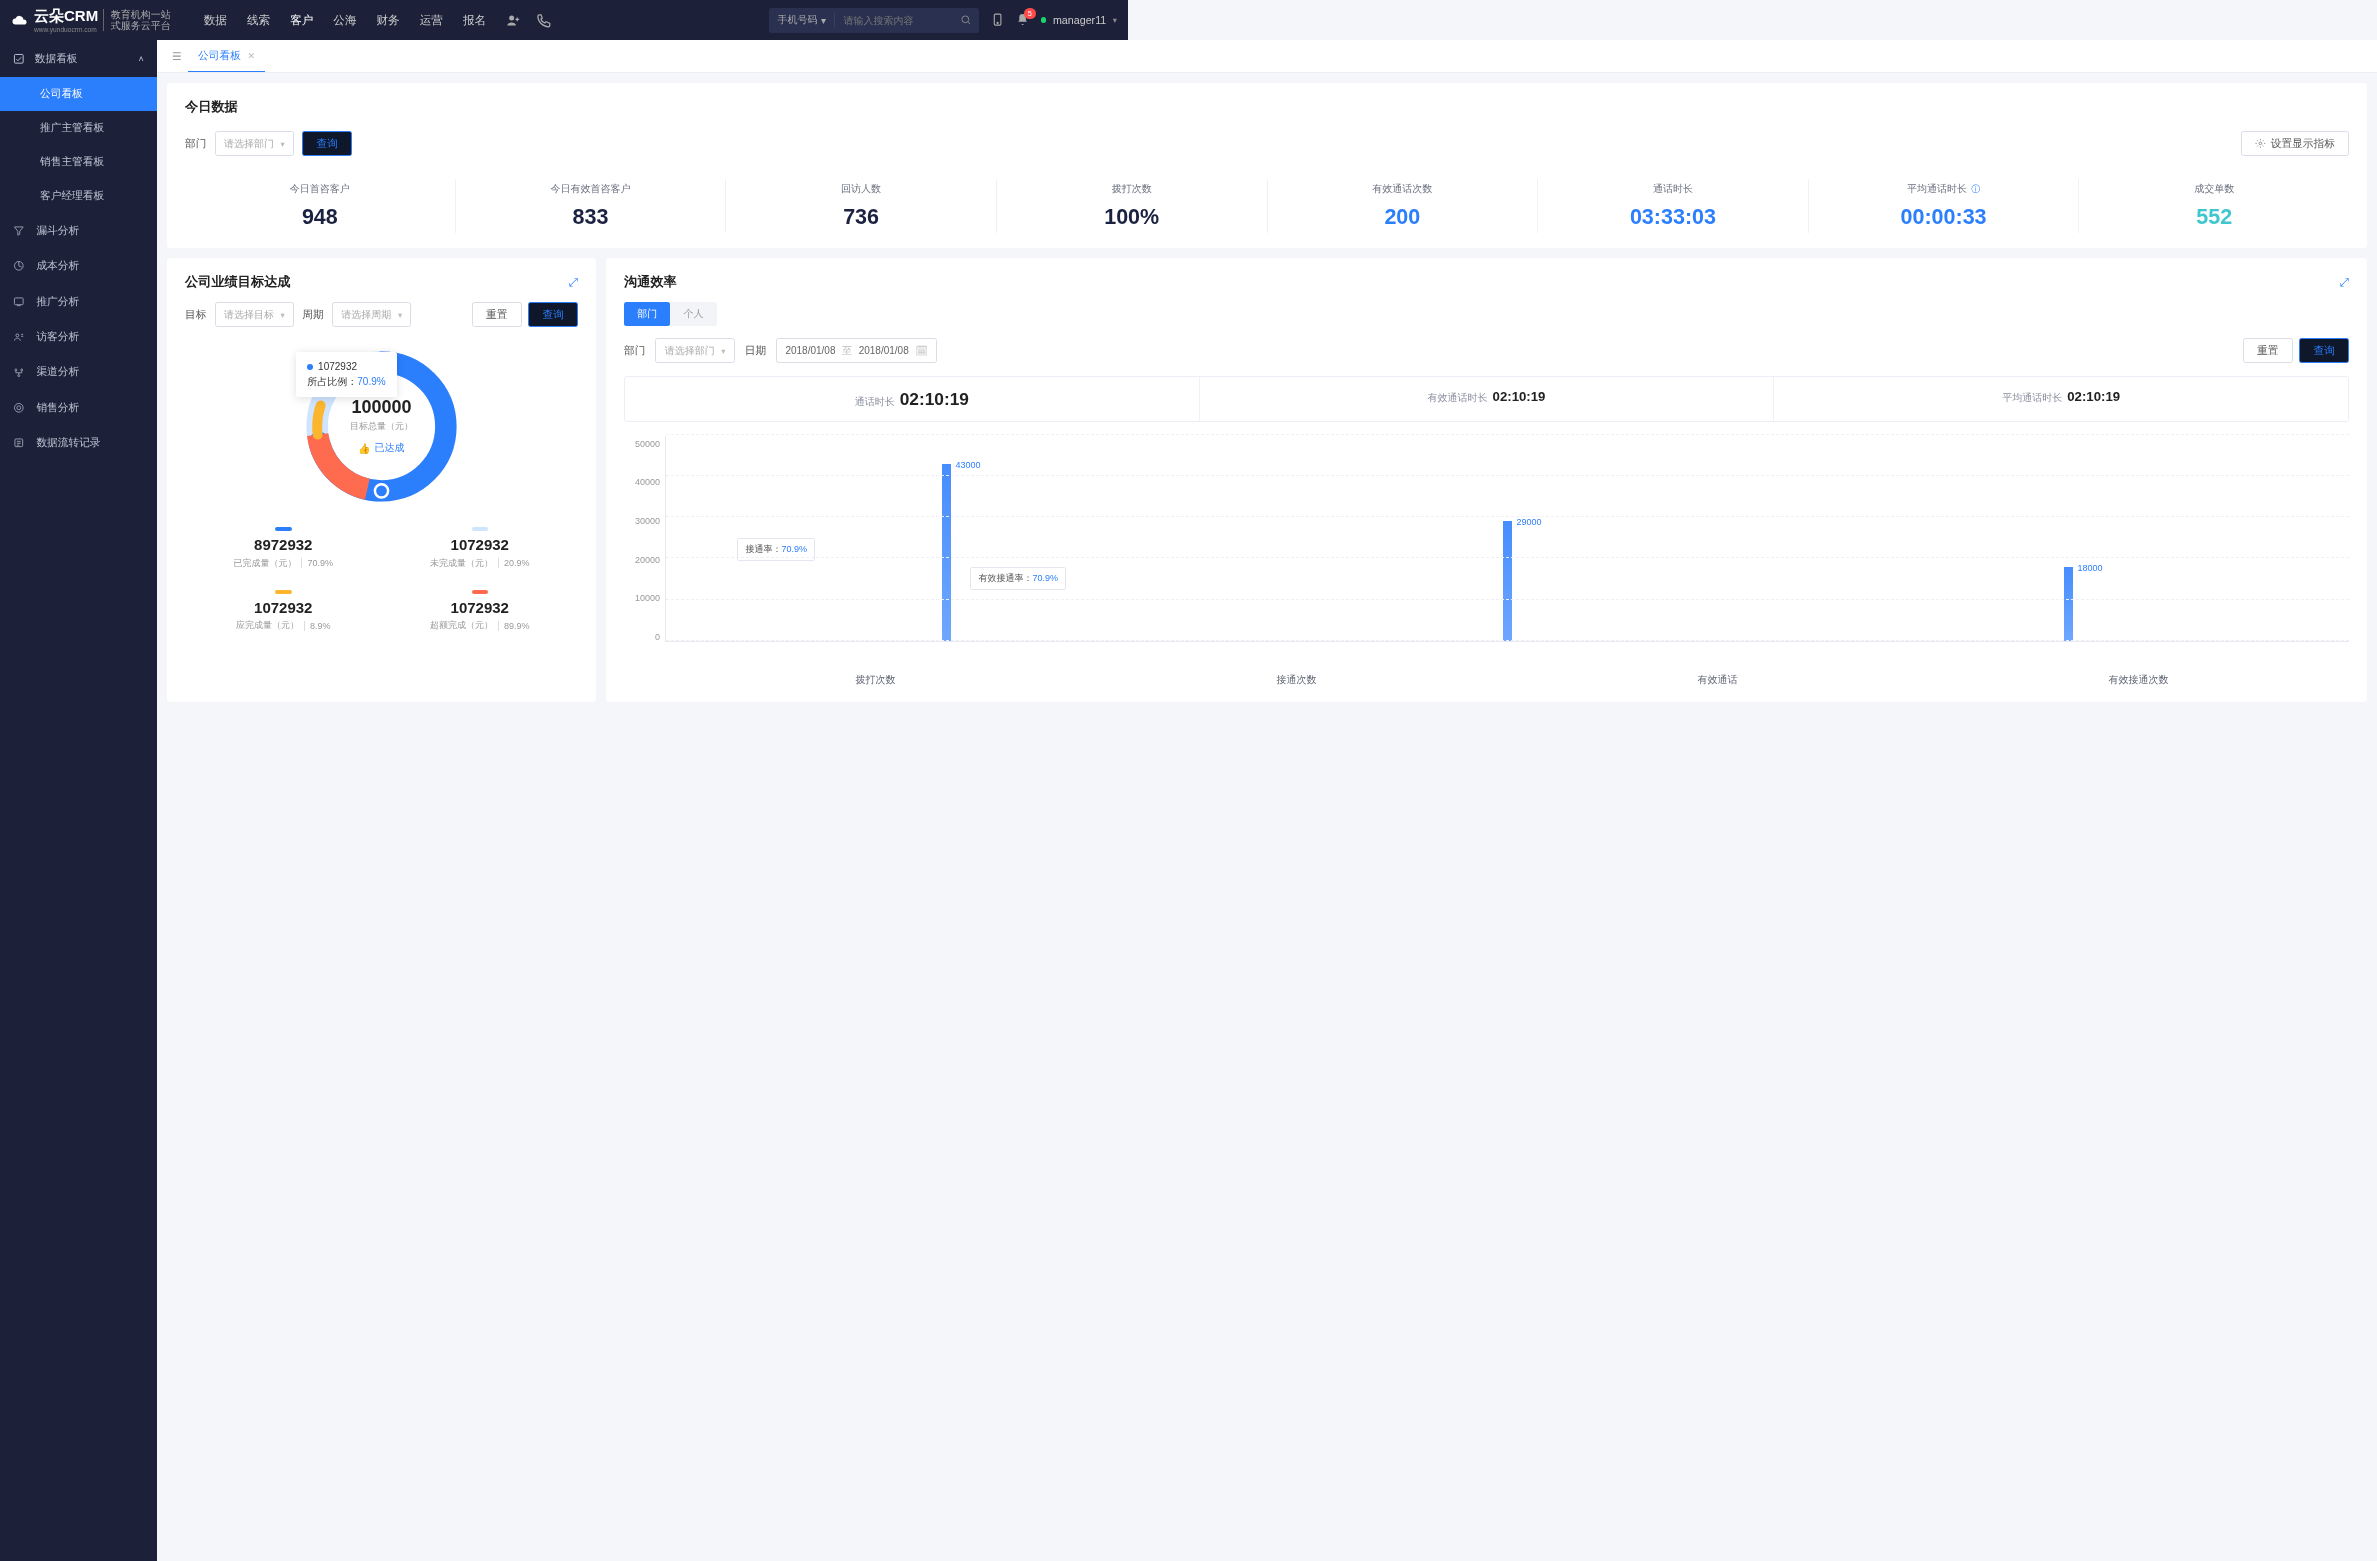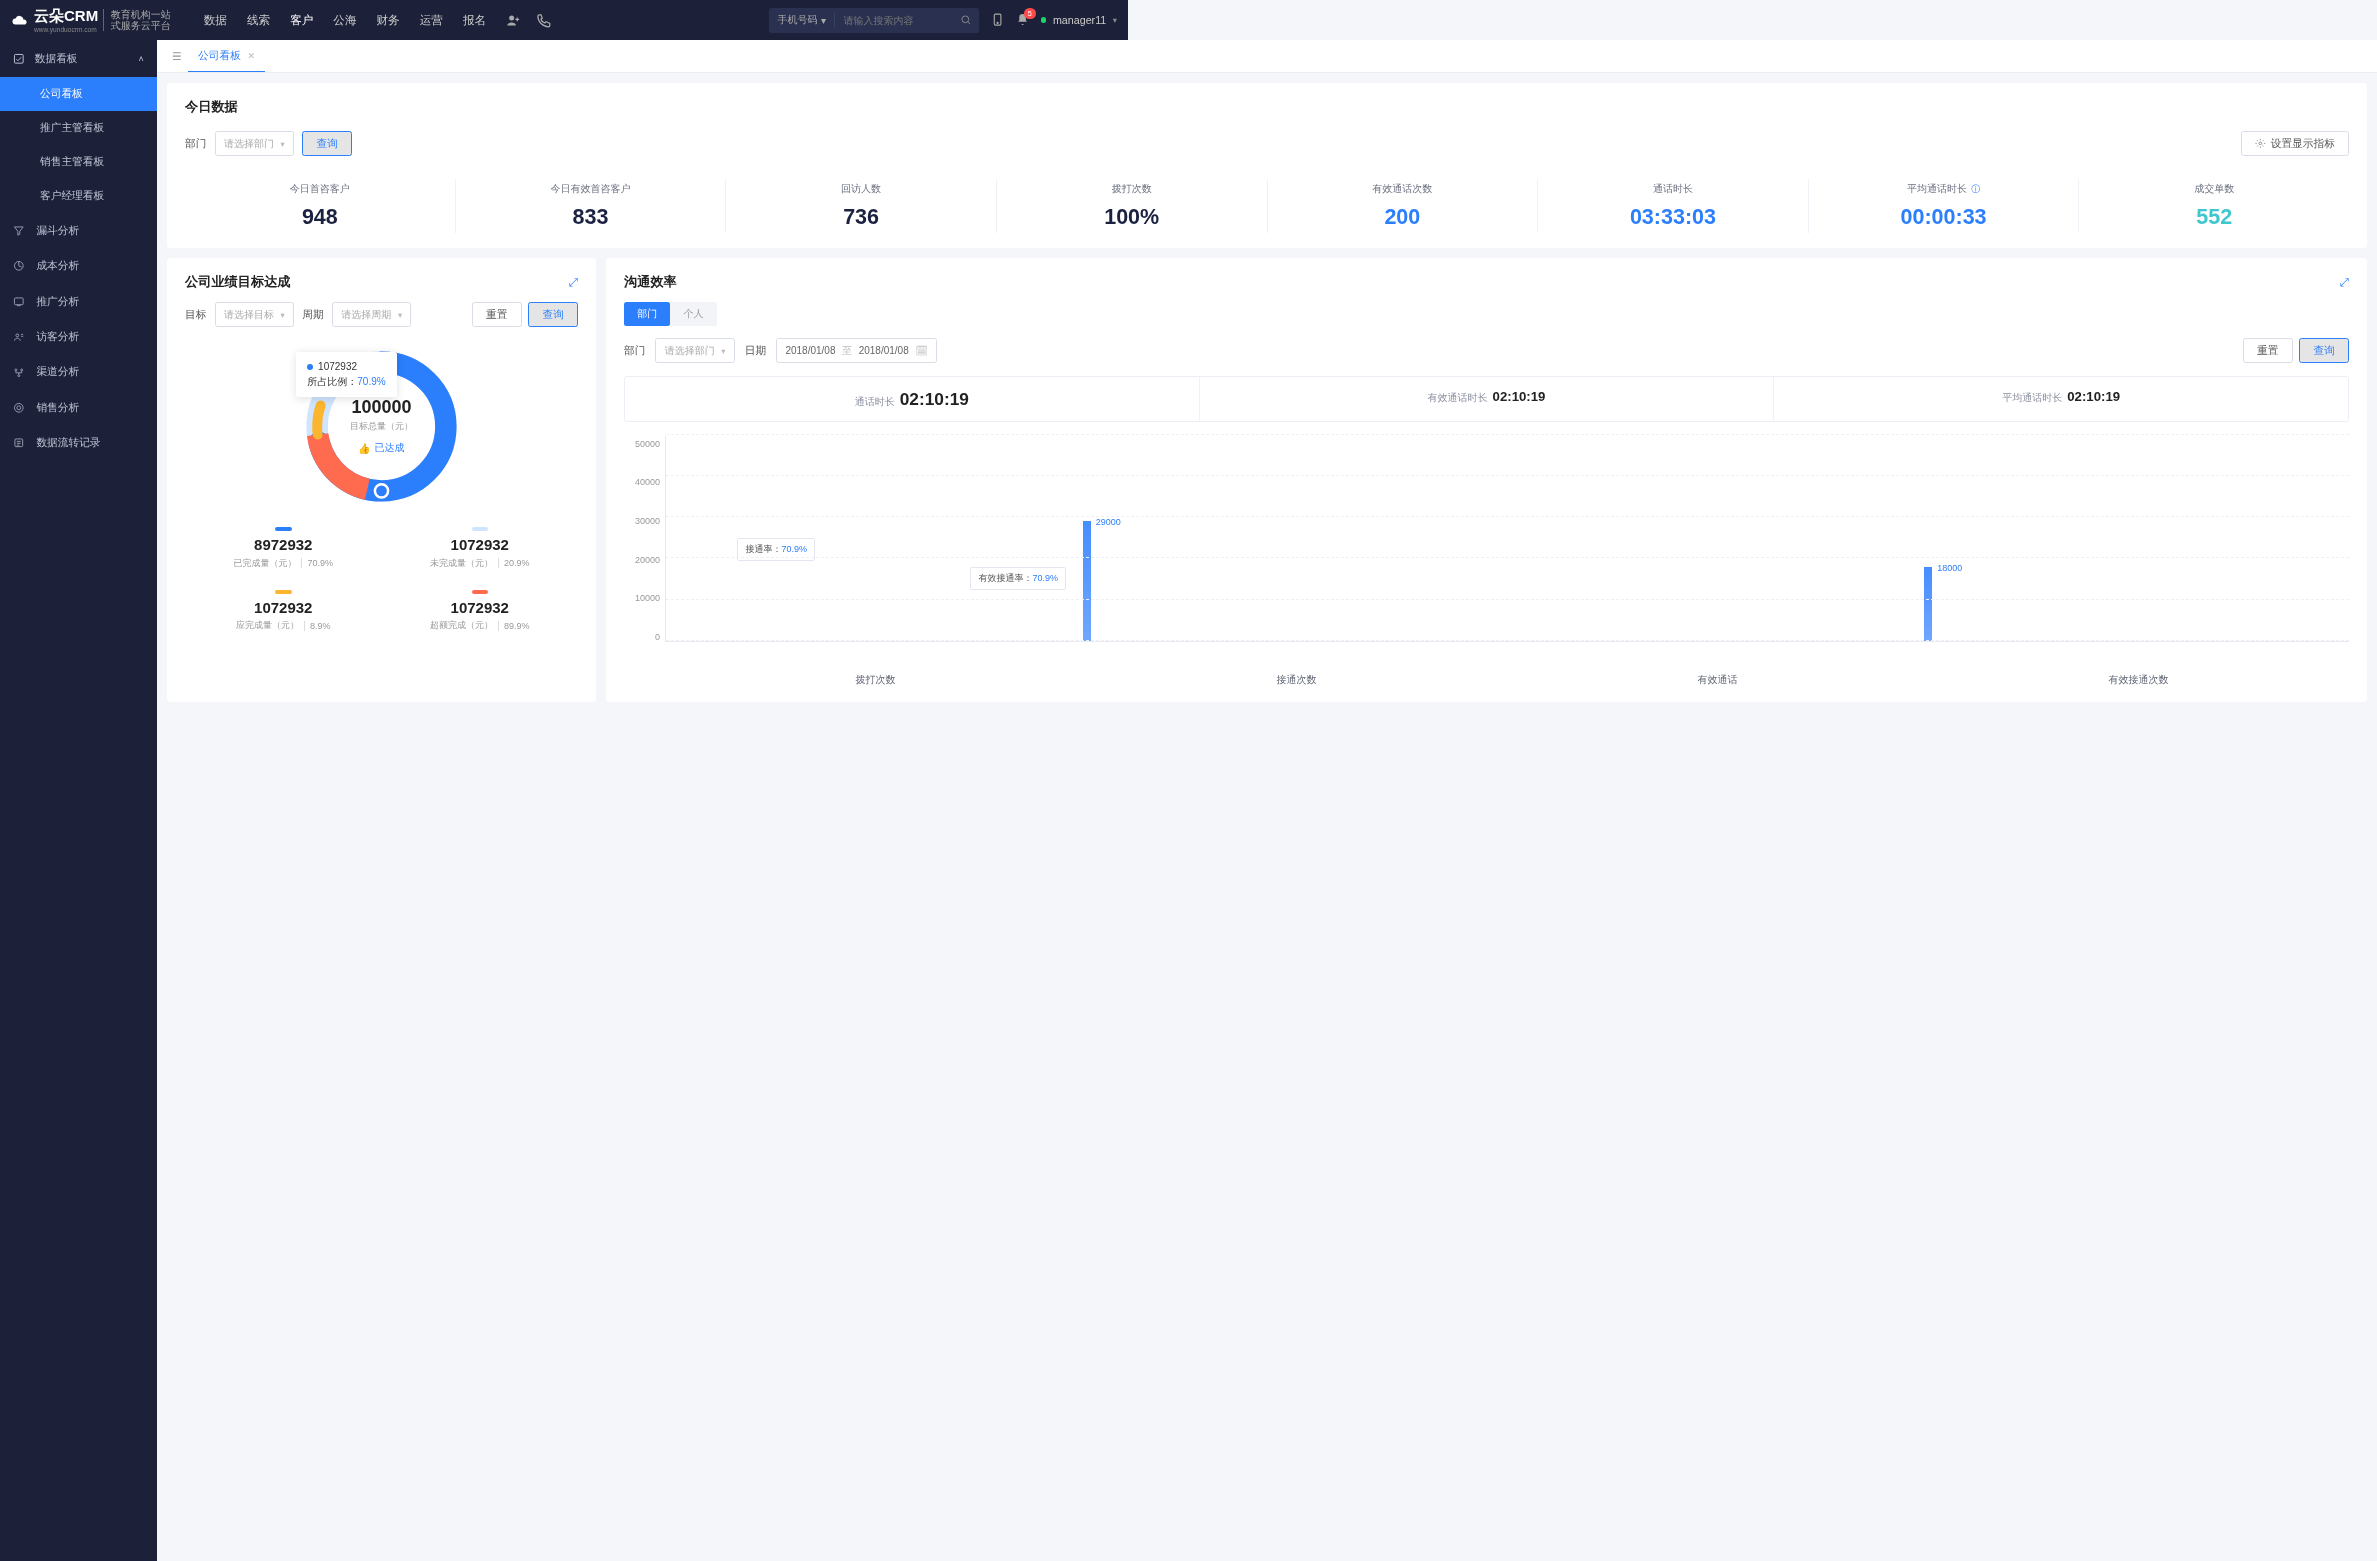--- a/index.html
+++ b/index.html
@@ -49,7 +49,7 @@
 .select { height: 25px; border: 0.8px solid #d9dde6; border-radius: 2.5px; padding: 0 8.3px; display: flex; align-items: center; gap: 6.6px; color: #aaa; font-size: 10px; min-width: 79px; cursor: pointer; }
 .select .caret { margin-left: auto; font-size: 8.3px; color: #bbb; }
 .btn { height: 25px; border-radius: 2.5px; padding: 0 13.2px; font-size: 10.7px; display: inline-flex; align-items: center; cursor: pointer; }
-.btn-primary { border: 0.8px solid #2b7efc; background: #e5e5e5; color: #2b7efc; }
+.btn-primary { border: 0.8px solid #2b7efc; background: #0f172a; color: #2b7efc; }
 .btn-plain { border: 0.8px solid #d9dde6; background: #fff; color: #555; }
 
 .metrics { display: flex; margin-top: 23px; }

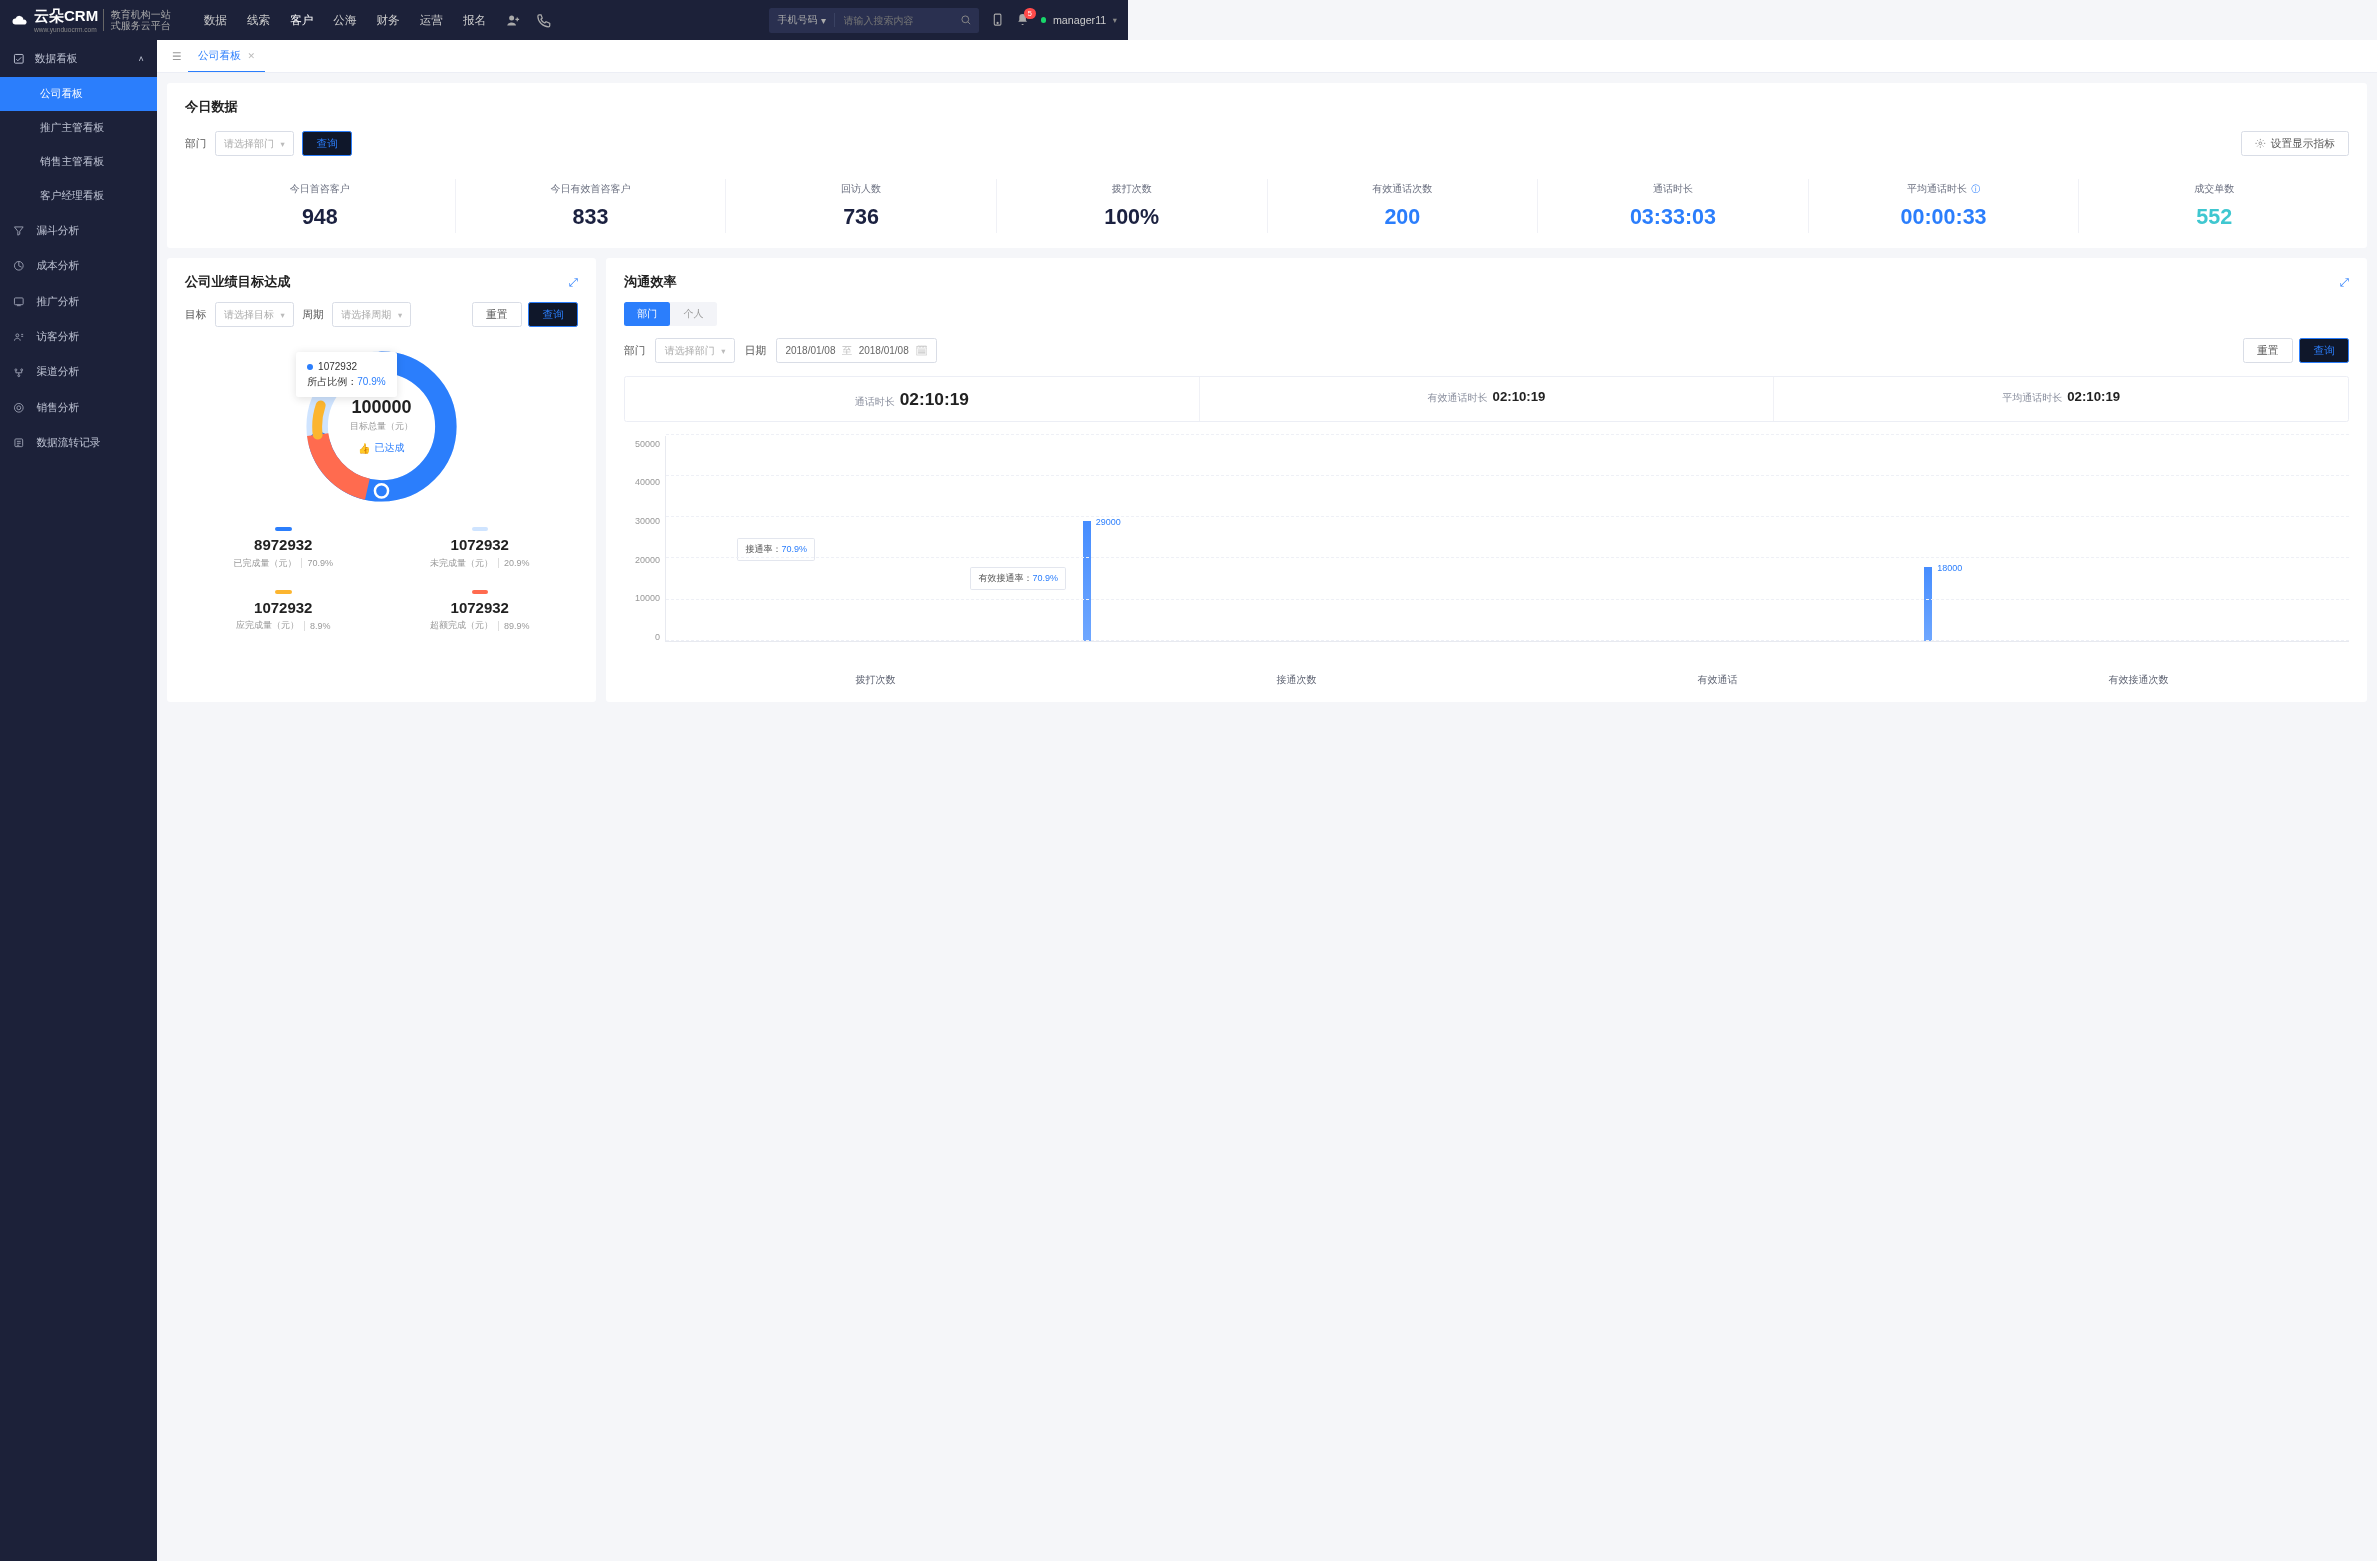--- a/index.html
+++ b/index.html
@@ -471,6 +471,11 @@
         <div class="plot" id="plot" style="height: 206px;">
           <div class="bars-area" id="bars">
               <div class="bar-col">
+                <div class="bar" style="height: 177px;">
+                  <div class="val-label">43000</div>
+                </div>
+              </div>
+              <div class="bar-col">
                 <div class="bar" style="height: 120px;">
                   <div class="val-label">29000</div>
                 </div>

